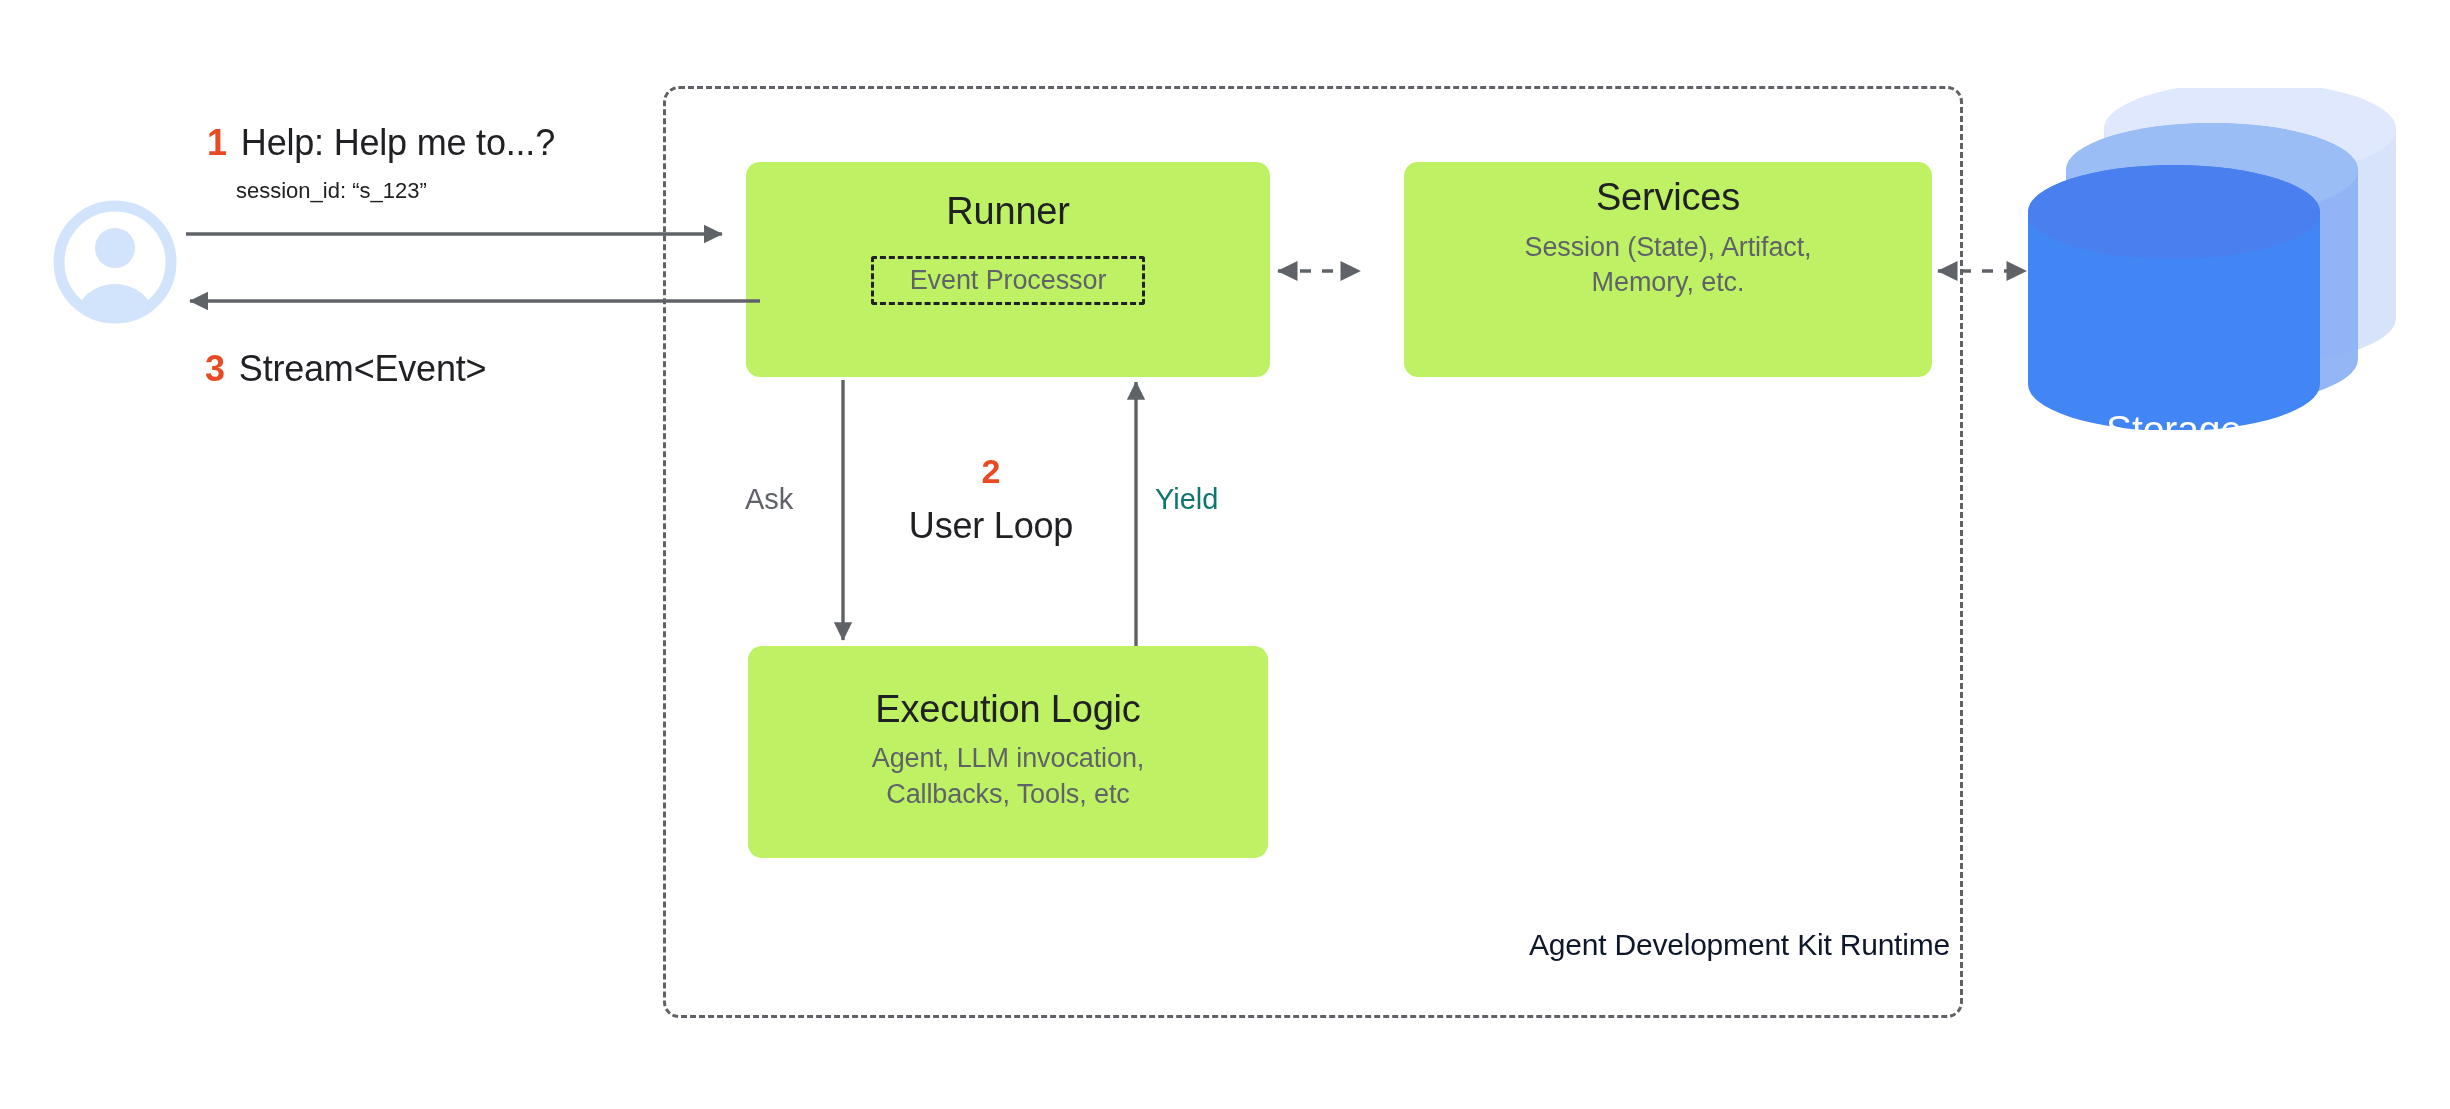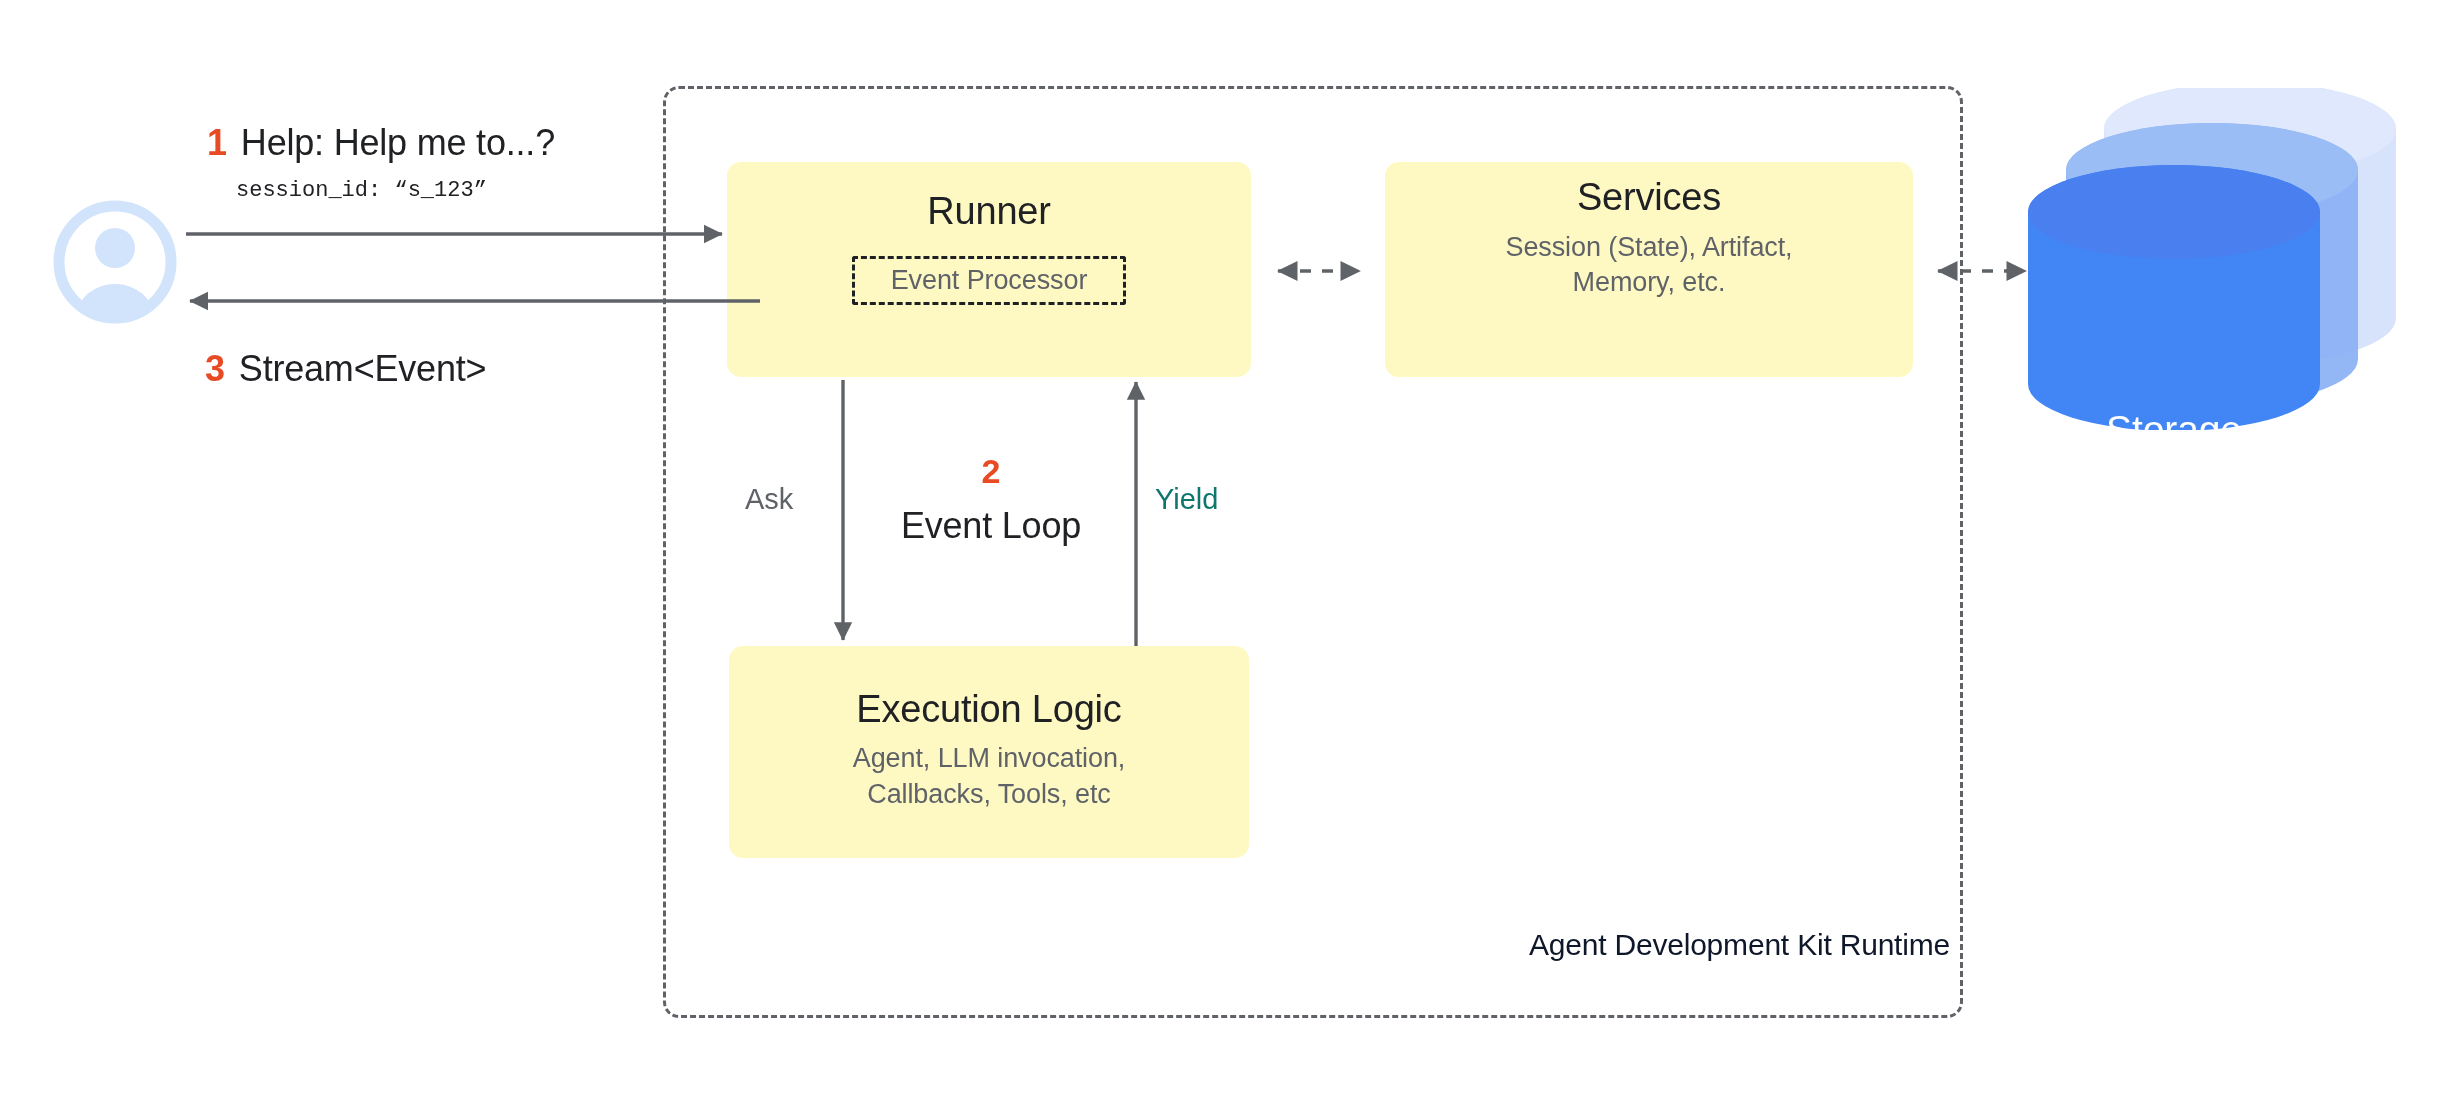--- a/index.html
+++ b/index.html
@@ -159,7 +159,6 @@
     font-size: 22px;
     color: #202124;
     letter-spacing: 0px;
-    font-family: Liberation Mono, monospace;
   }
   #msg-3 {
     left: 205px;

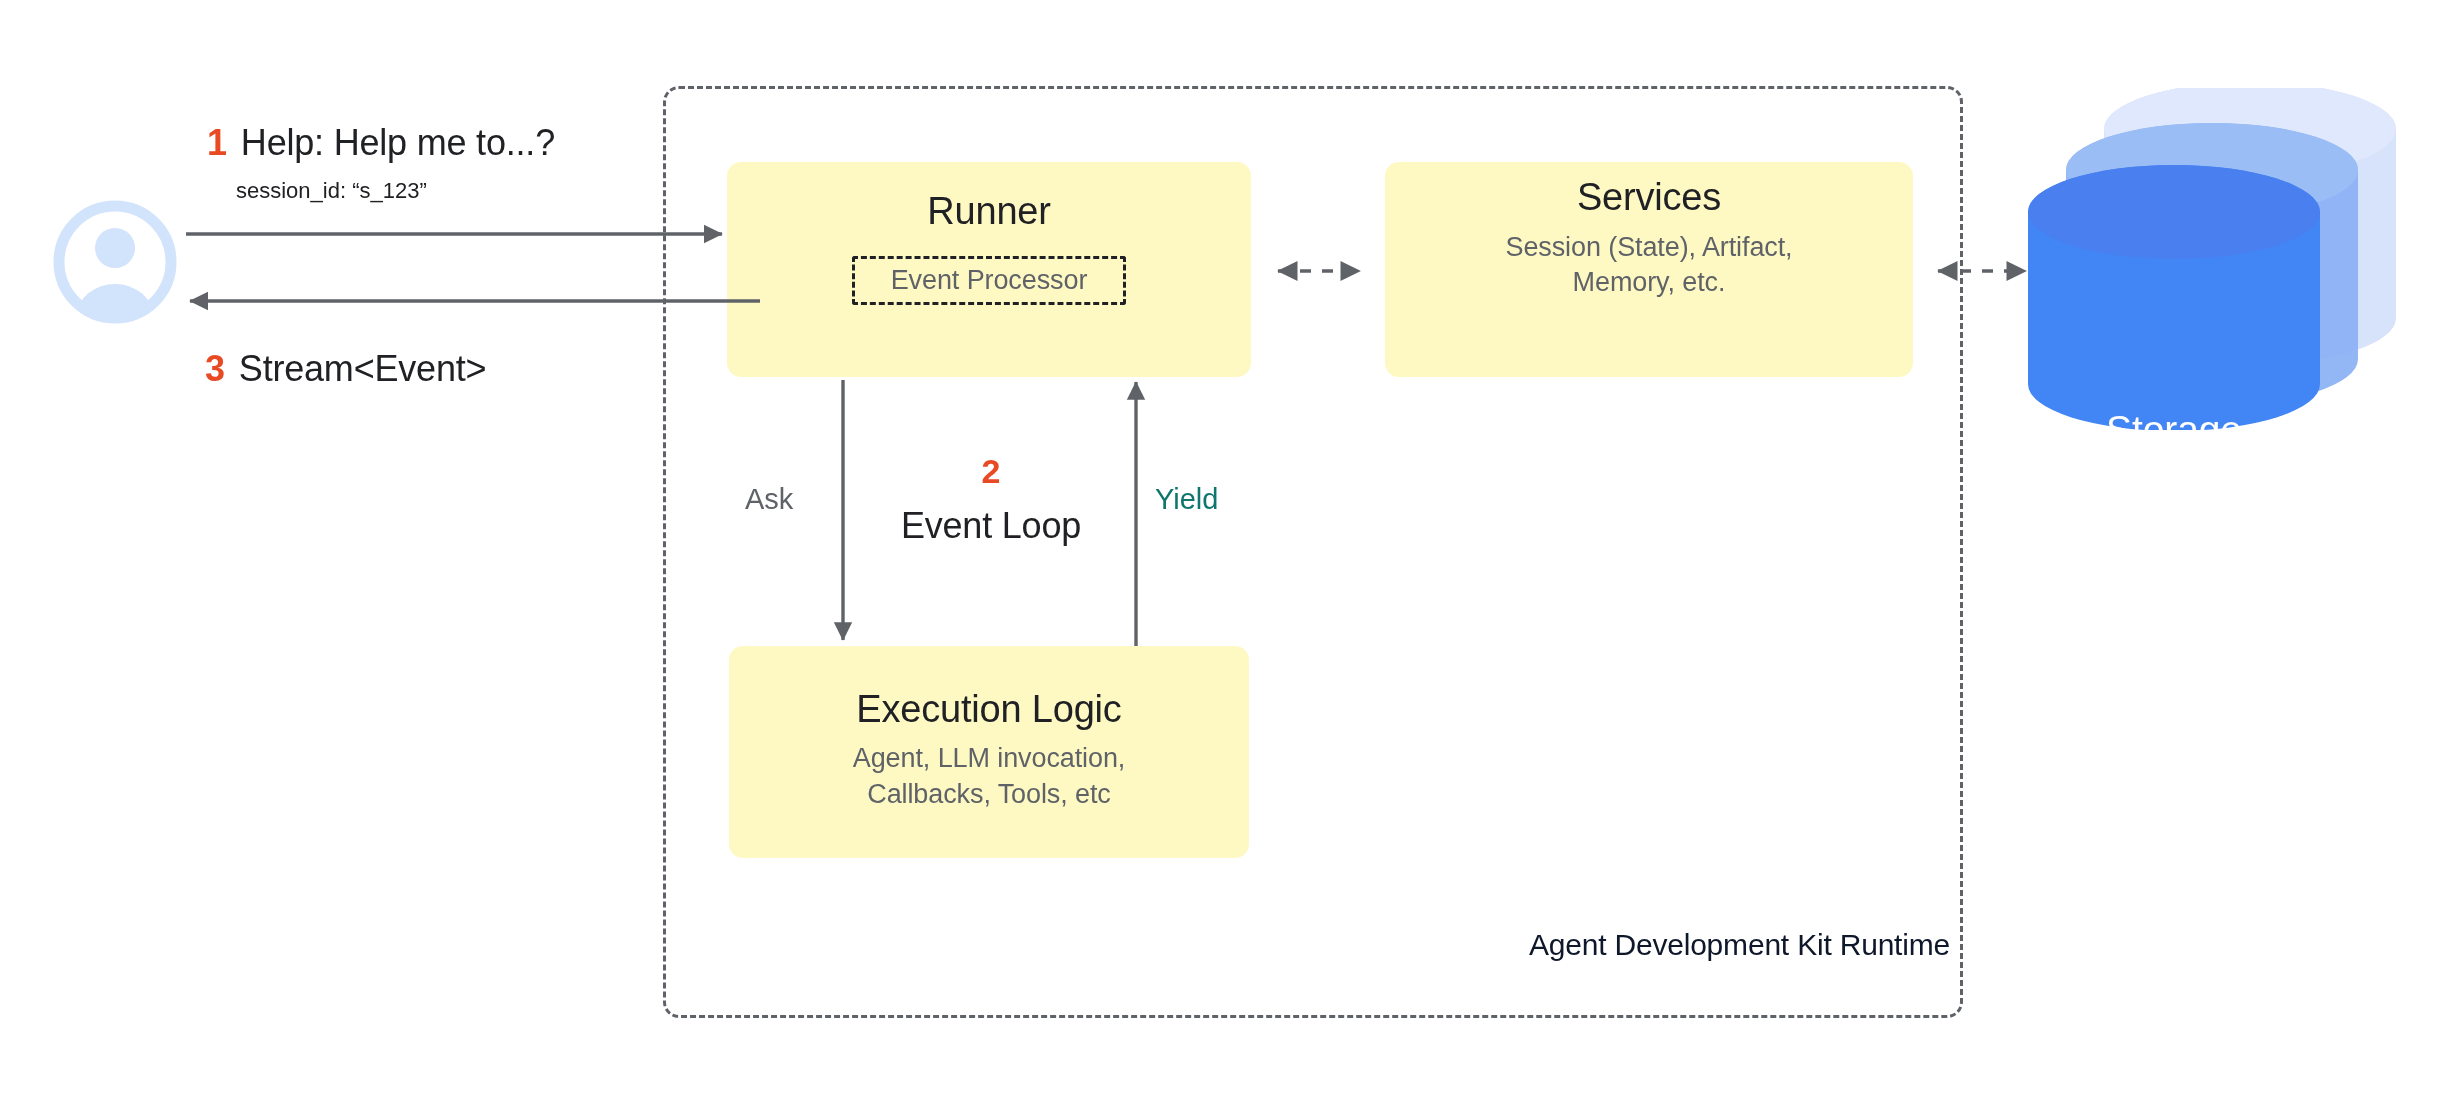--- a/index.html
+++ b/index.html
@@ -46,13 +46,14 @@
 
   
   .node-box {
-    background: #fef9c3;
+    background: #bef264;
     border-radius: 14px;
     box-sizing: border-box;
     display: flex;
     flex-direction: column;
     align-items: center;
     justify-content: center;
+    margin-left: 19px;
   }
   .node-title {
     font-size: 38px;

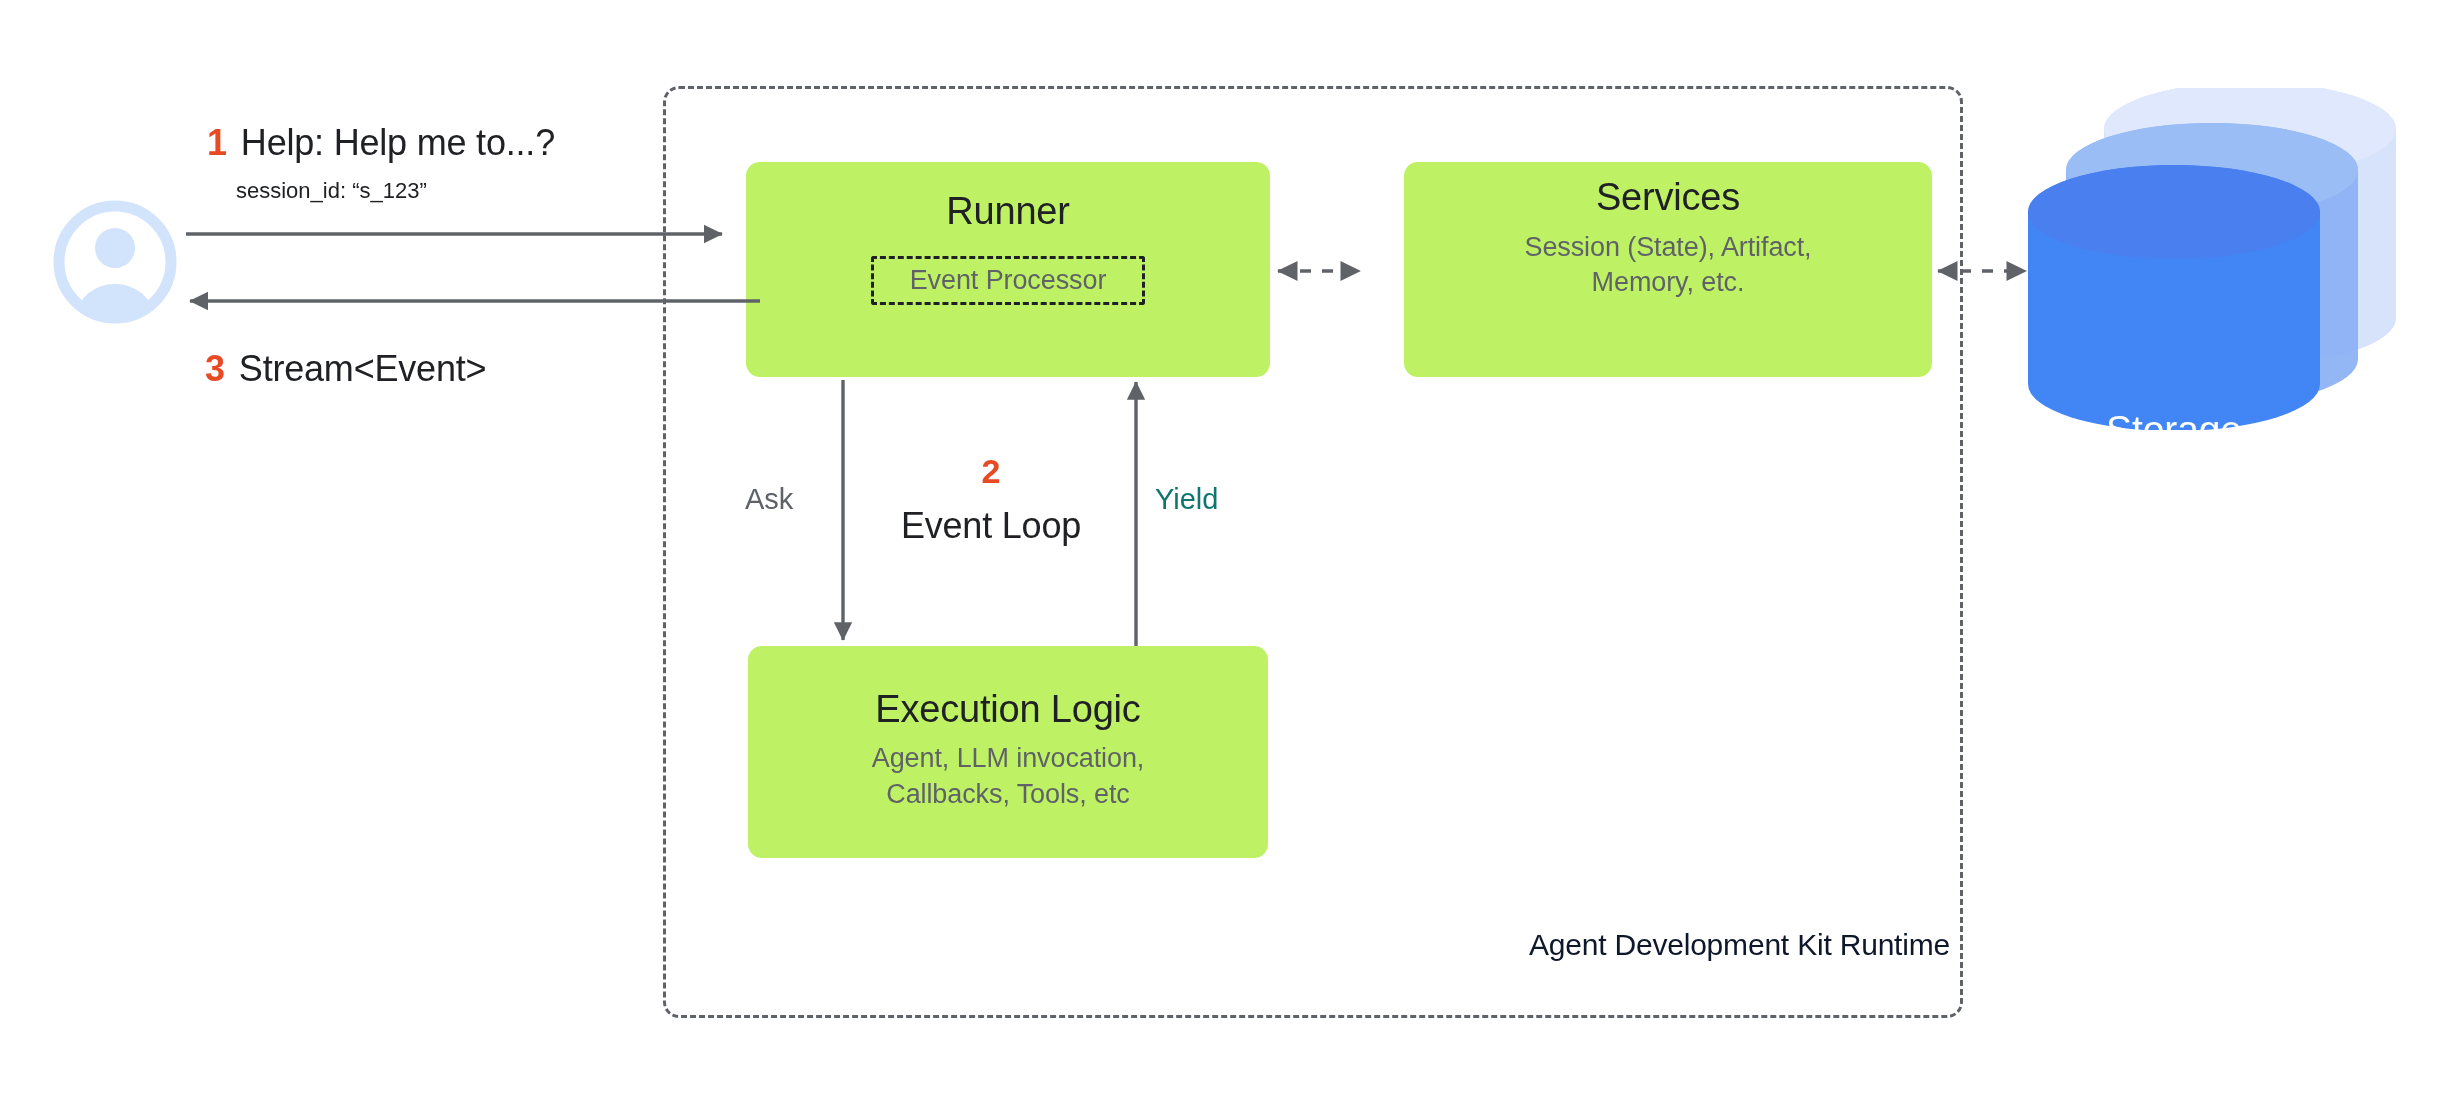--- a/index.html
+++ b/index.html
@@ -260,7 +260,7 @@
   <div class="abs anno" id="ask-label">Ask</div>
   <div class="abs anno" id="yield-label">Yield</div>
   <div class="abs anno step-num" id="event-loop-num">2</div>
-  <div class="abs anno" id="event-loop-label">Event Loop</div>
+  <div class="abs anno" id="event-loop-label">User Loop</div>
 
   <div class="abs" id="storage-group">
     <svg width="404" height="342" viewBox="0 0 404 342" xmlns="http://www.w3.org/2000/svg">

